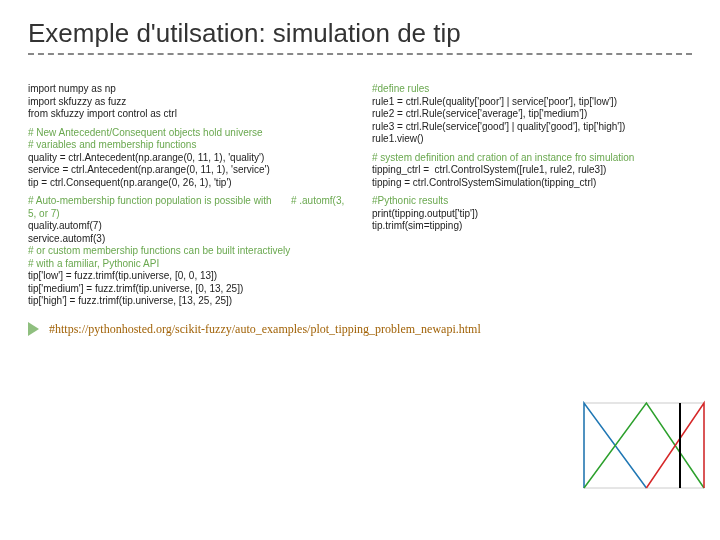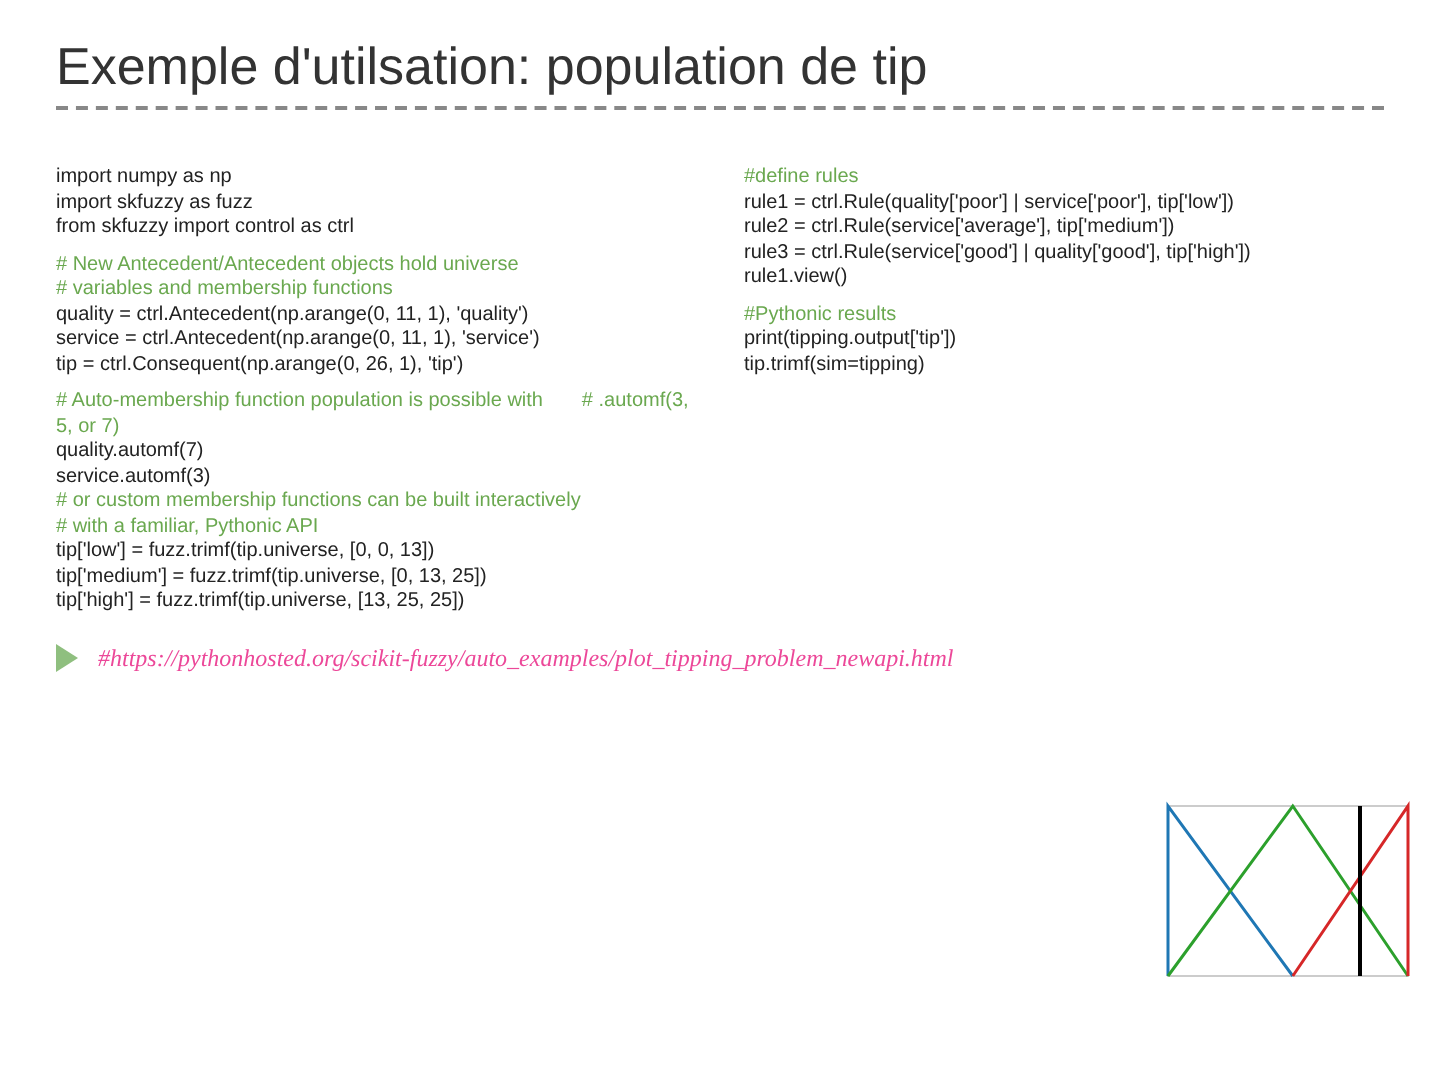--- a/index.html
+++ b/index.html
@@ -67,7 +67,7 @@
 </head>
 <body>
 
-<h1 class="title">Exemple d'utilsation: population de tip</h1>
+<h1 class="title">Exemple d'utilsation: simulation de tip</h1>
 <hr class="hr">
 
 <div class="cols">

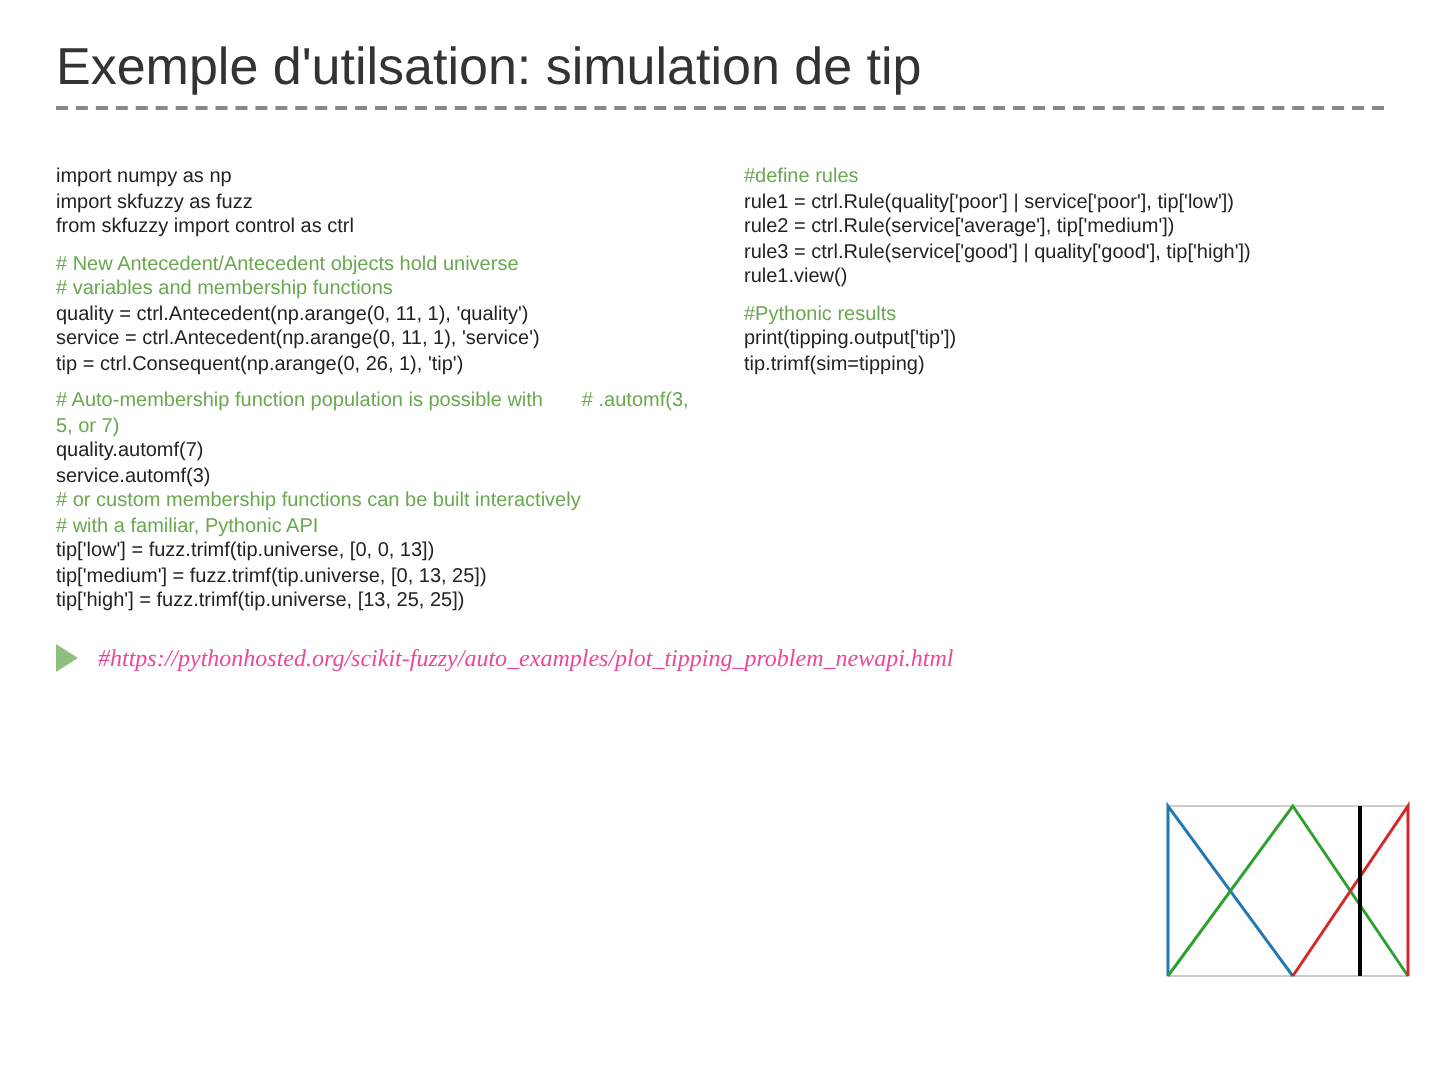--- a/index.html
+++ b/index.html
@@ -75,7 +75,7 @@
     <div class="block">import numpy as np
 import skfuzzy as fuzz
 from skfuzzy import control as ctrl</div>
-    <div class="block"><span class="comment"># New Antecedent/Antecedent objects hold universe
+    <div class="block"><span class="comment"># New Antecedent/Consequent objects hold universe
 # variables and membership functions</span>
 <span>quality = ctrl.Antecedent(np.arange(0, 11, 1), 'quality')
 service = ctrl.Antecedent(np.arange(0, 11, 1), 'service')

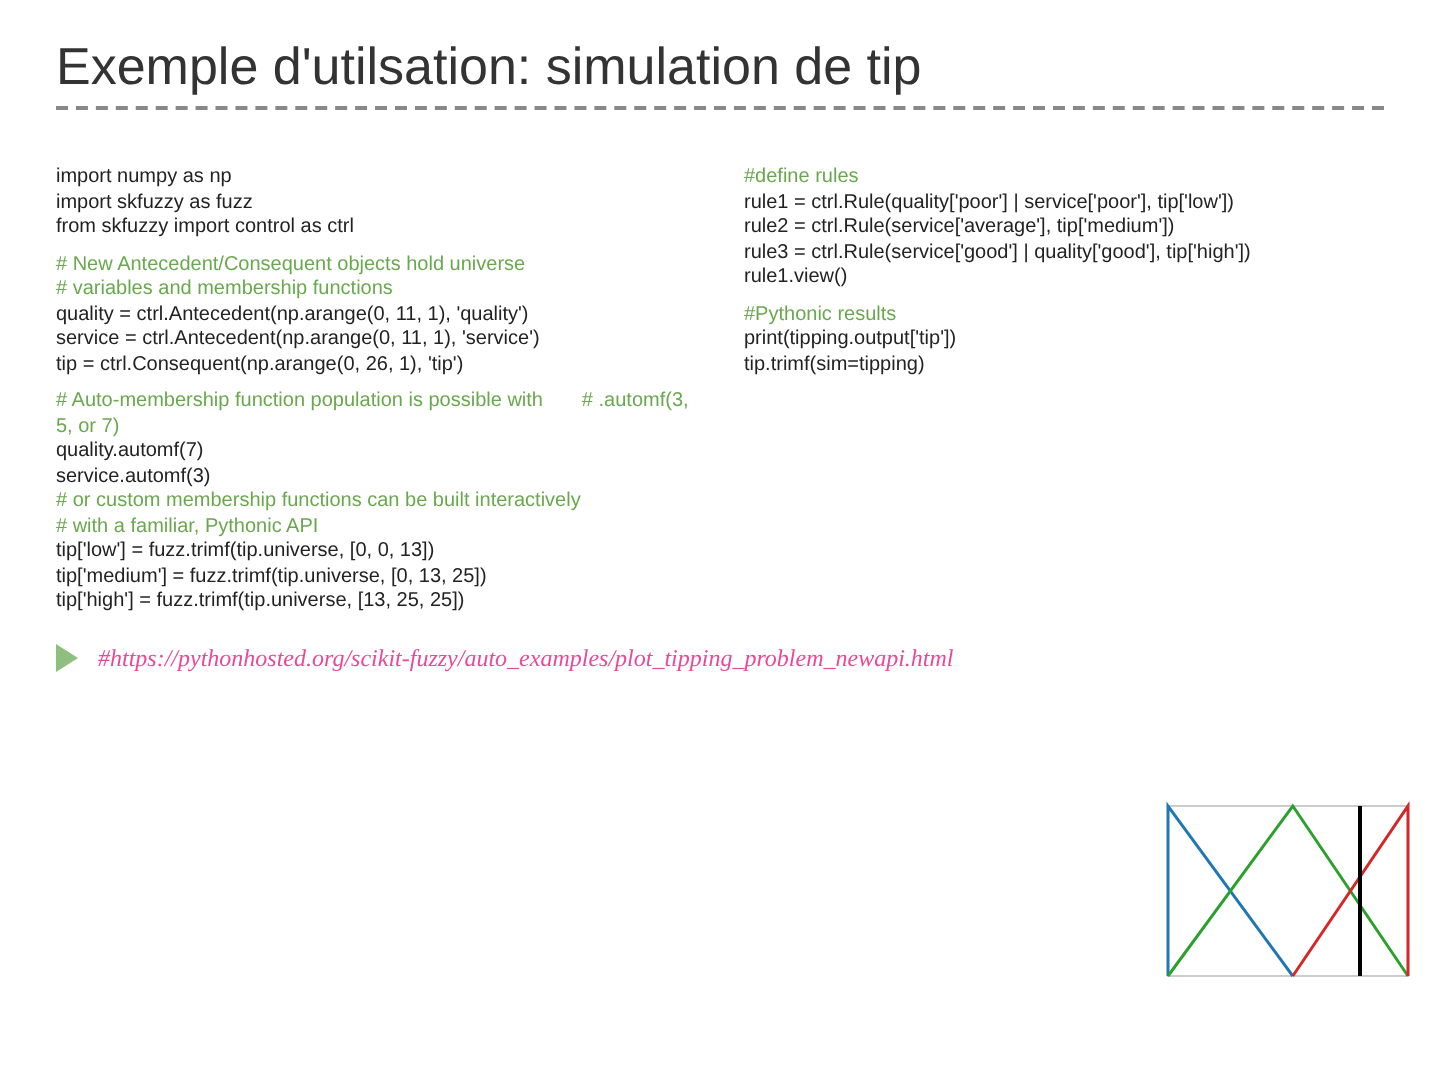--- a/index.html
+++ b/index.html
@@ -95,6 +95,9 @@
 rule2 = ctrl.Rule(service['average'], tip['medium'])
 rule3 = ctrl.Rule(service['good'] | quality['good'], tip['high'])
 rule1.view()</span></div>
+    <div class="block"><span class="comment"># system definition and cration of an instance fro simulation</span>
+<span>tipping_ctrl =  ctrl.ControlSystem([rule1, rule2, rule3])
+tipping = ctrl.ControlSystemSimulation(tipping_ctrl)</span></div>
     <div class="block"><span class="comment">#Pythonic results</span>
 <span>print(tipping.output['tip'])
 tip.trimf(sim=tipping)</span></div>

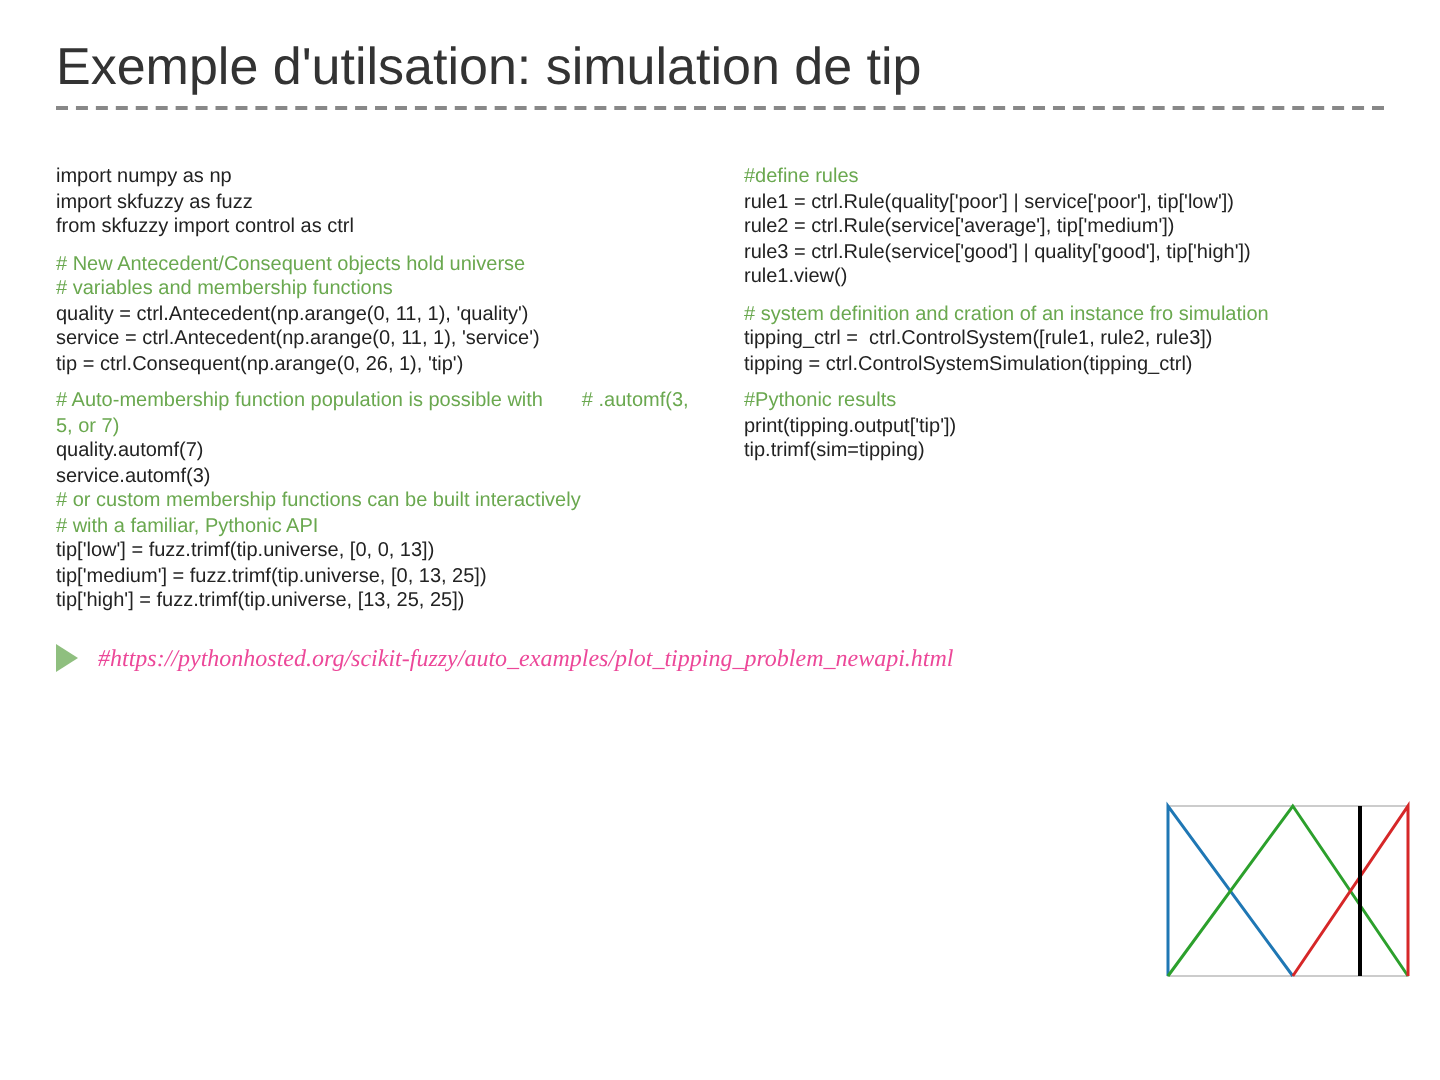--- a/index.html
+++ b/index.html
@@ -51,8 +51,7 @@
   .url {
     font-family: "Times New Roman", serif;
     font-size: 12px;
-    color: #ec4899;
-    font-style: italic;
+    color: #a16207;
   }
   .plot {
     position: absolute;

